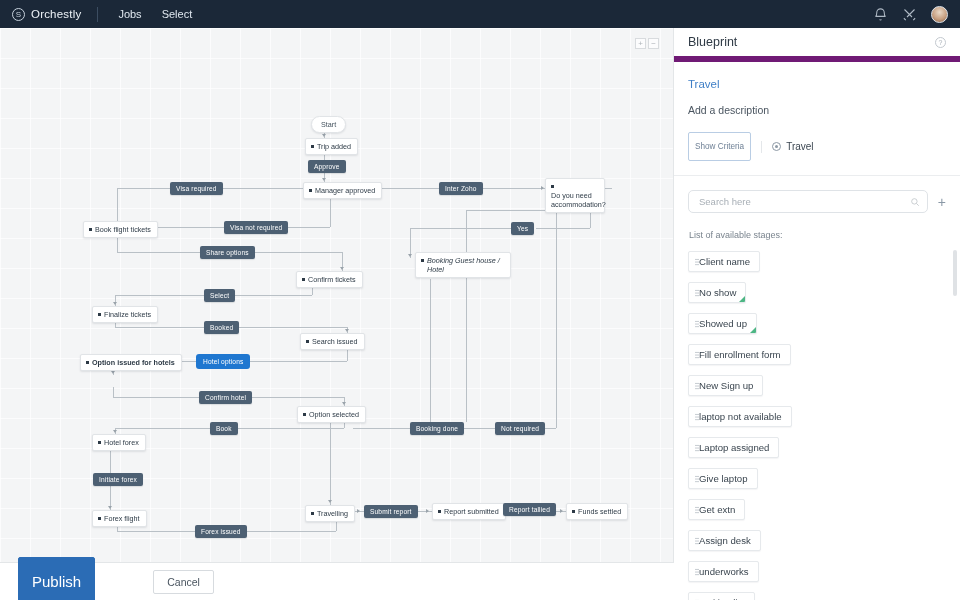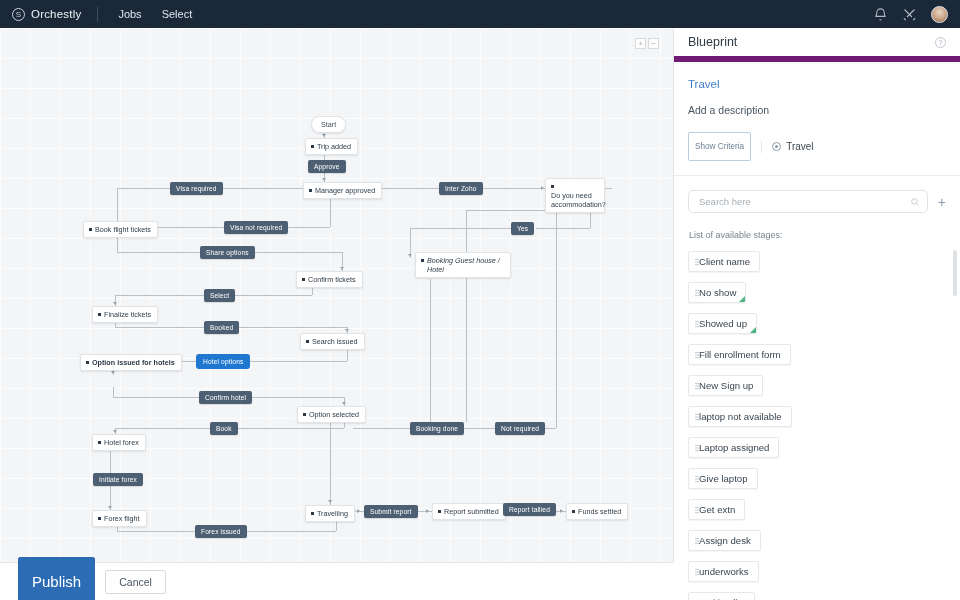--- a/index.html
+++ b/index.html
@@ -145,6 +145,7 @@
     background: #fff; color: #4a5560; border: 1px solid #d7dbdf;
     font-size: 10.5px; padding: 5px 13px; border-radius: 2px; cursor: pointer;
     font-family: "Liberation Sans", sans-serif;
+    margin-left: 48px;
   }
 
   

